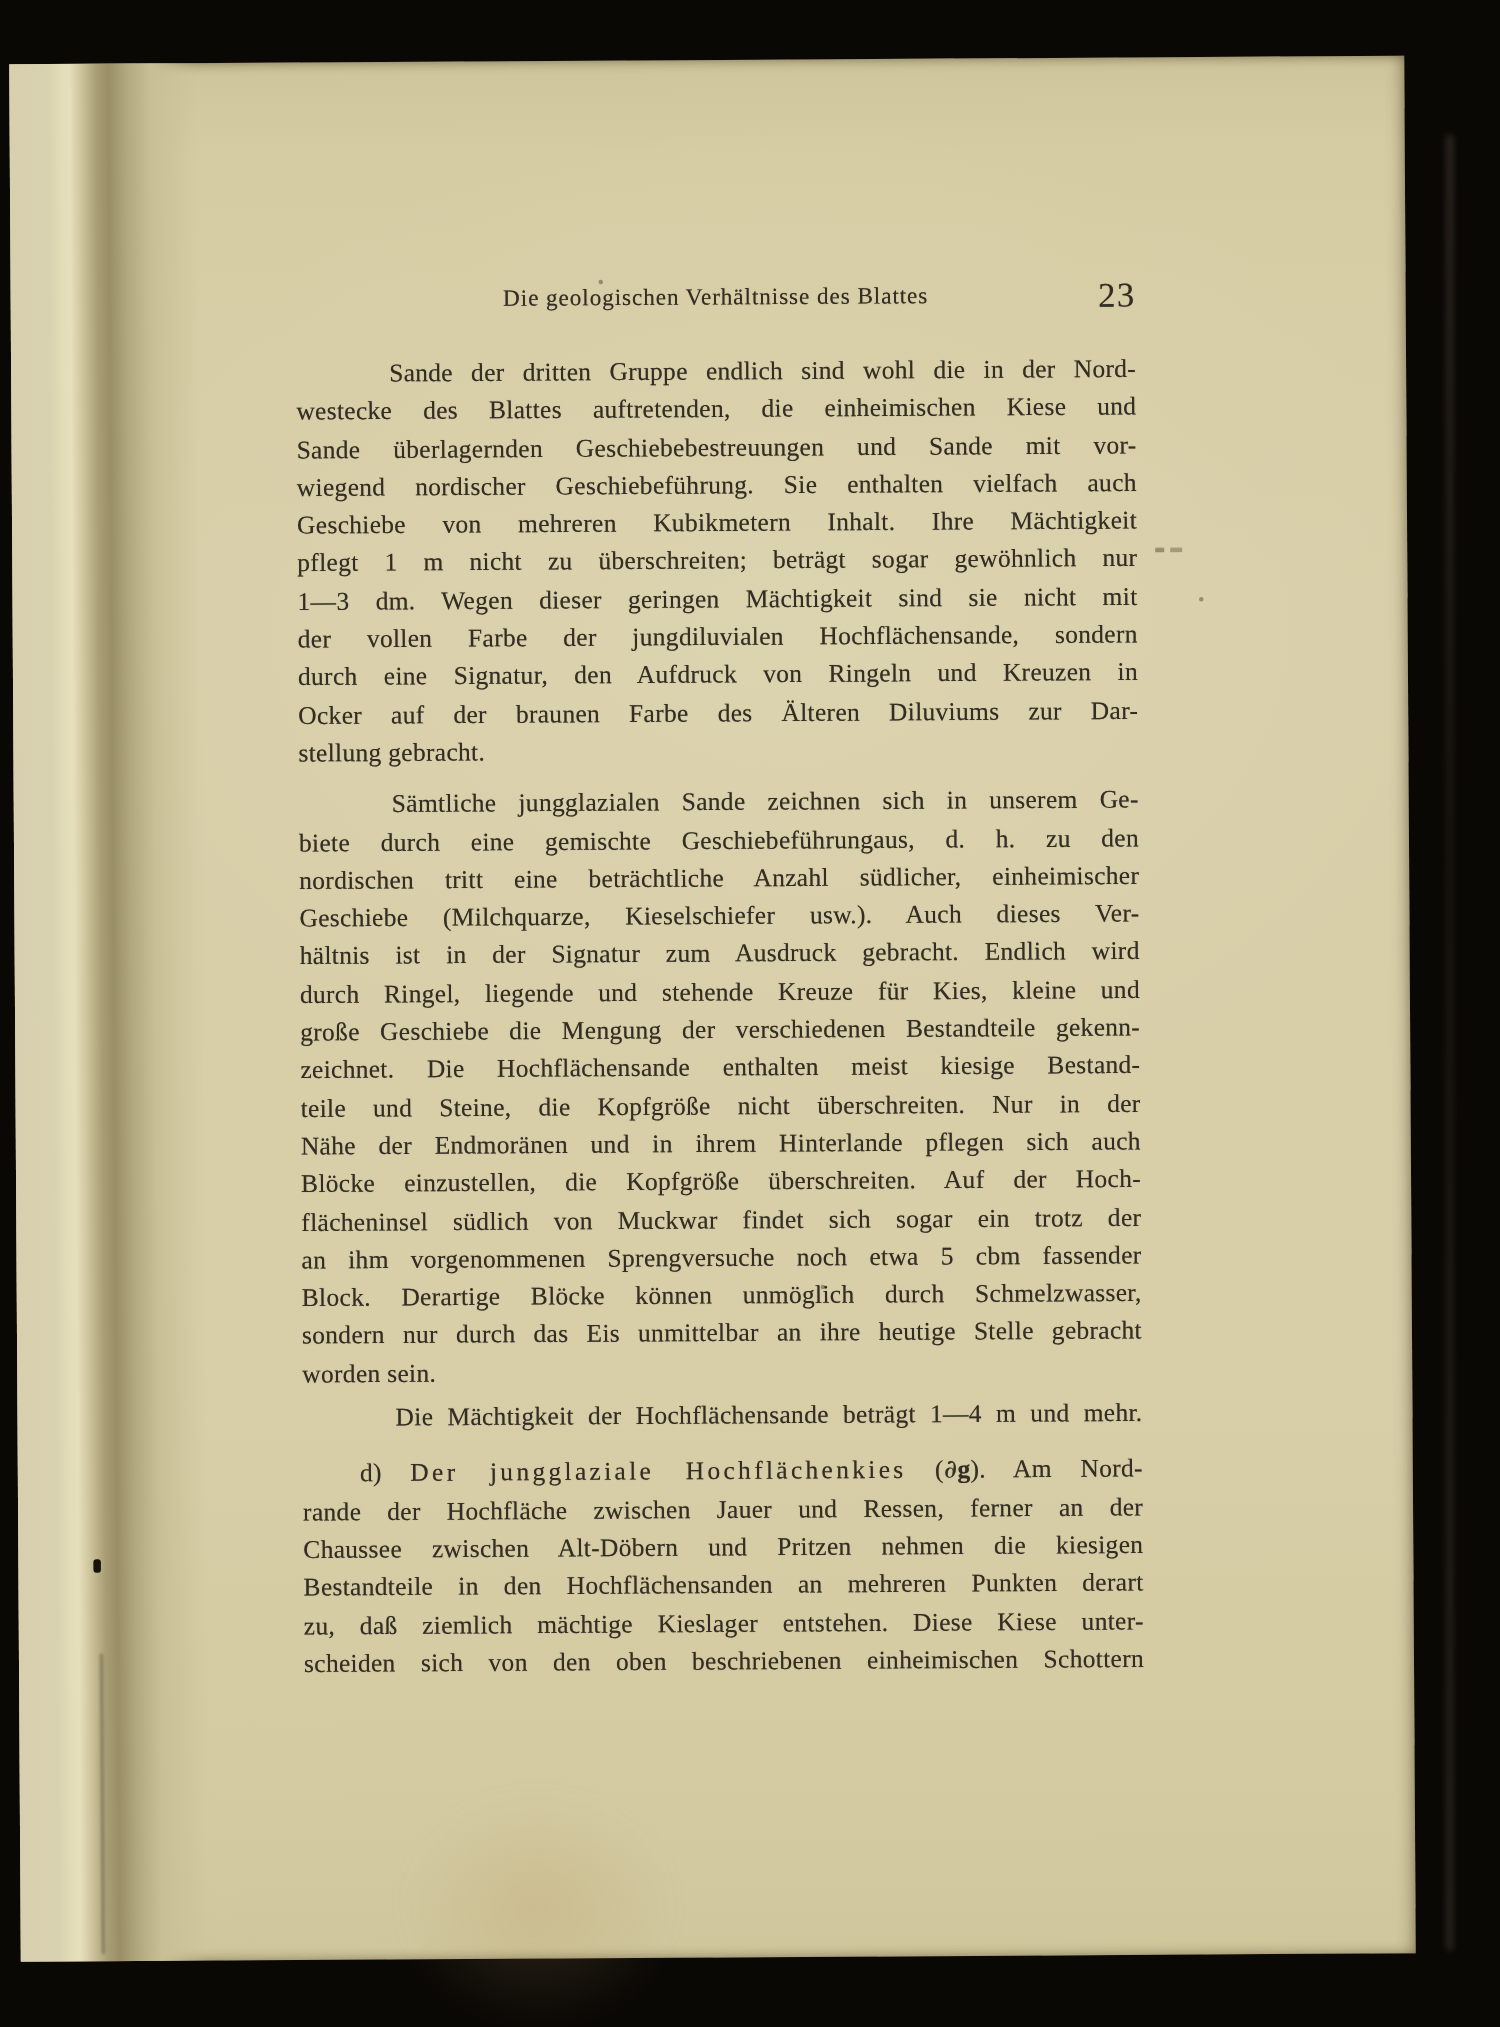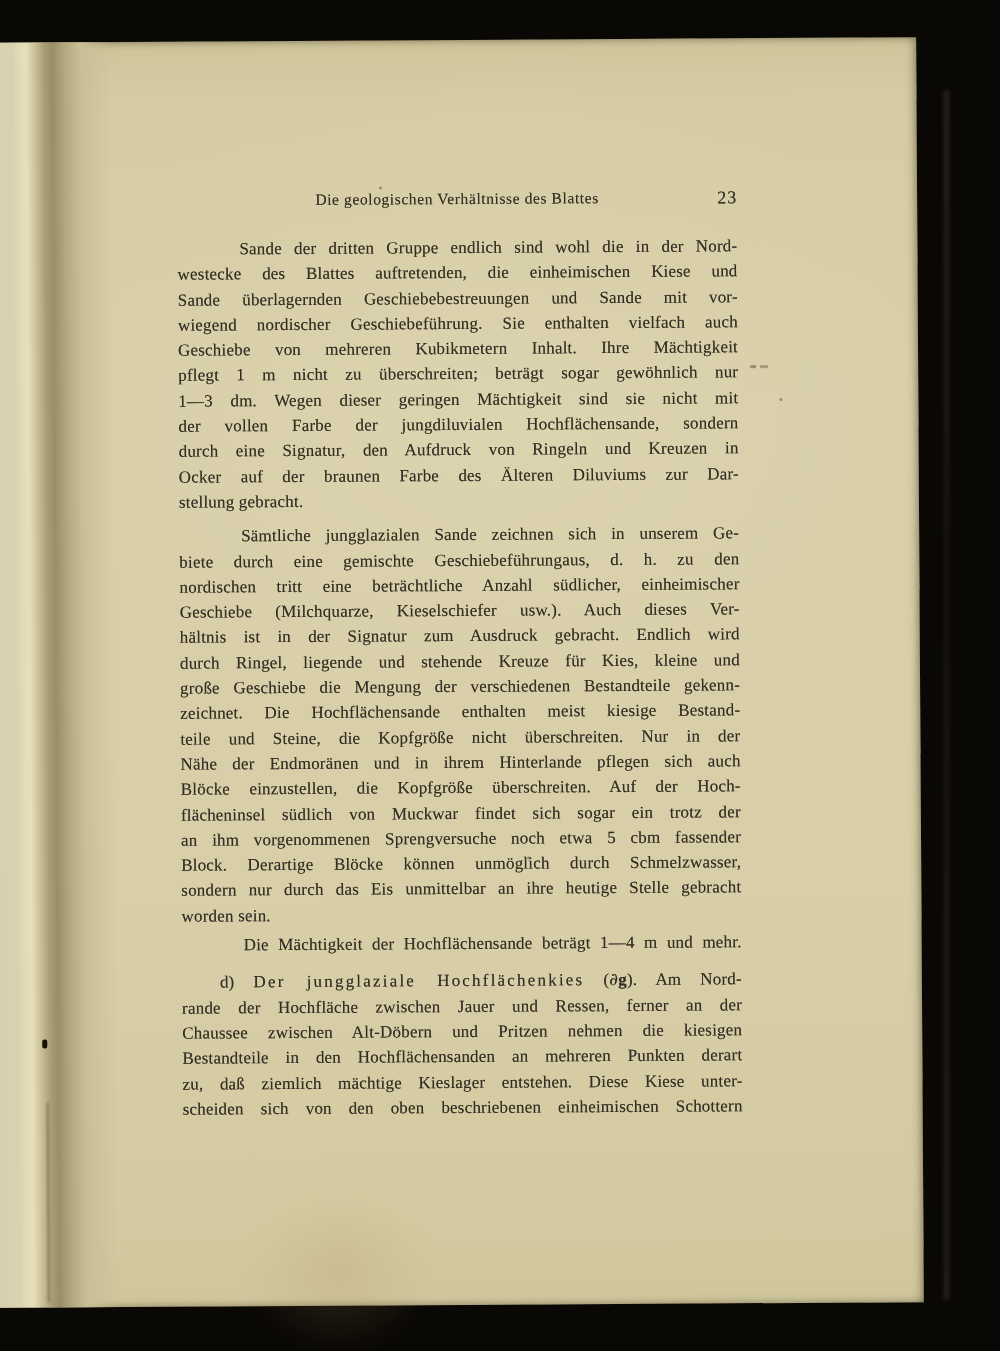--- a/index.html
+++ b/index.html
@@ -10,7 +10,7 @@
     position: relative;
     font-family: "Liberation Serif", "DejaVu Serif", serif;
   }
-  .stage { position: absolute; inset: 0; width: 802px; height: 1351px; }
+  .stage { position: absolute; inset: 0; width: 802px; height: 1351px; margin-left: 20px; }
 
   
   .paper {

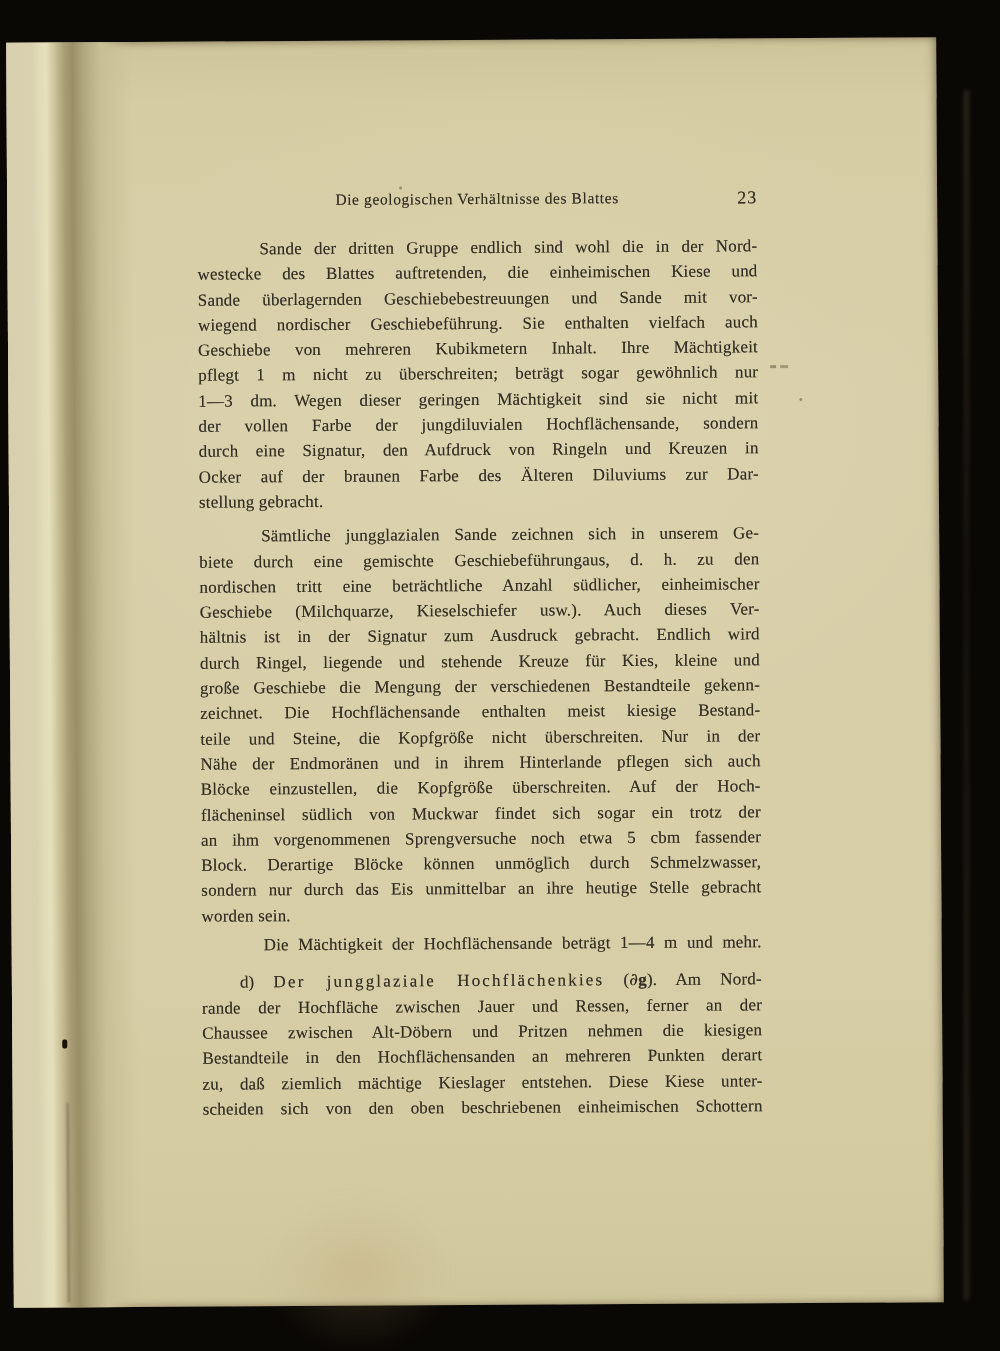--- a/index.html
+++ b/index.html
@@ -84,7 +84,7 @@
   }
   .page-number {
     position: absolute; right: 0; top: 0;
-    font-size: 18px; letter-spacing: 1px;
+    font-size: 23px; letter-spacing: 1px;
   }
 
   .para { margin: 0; }

